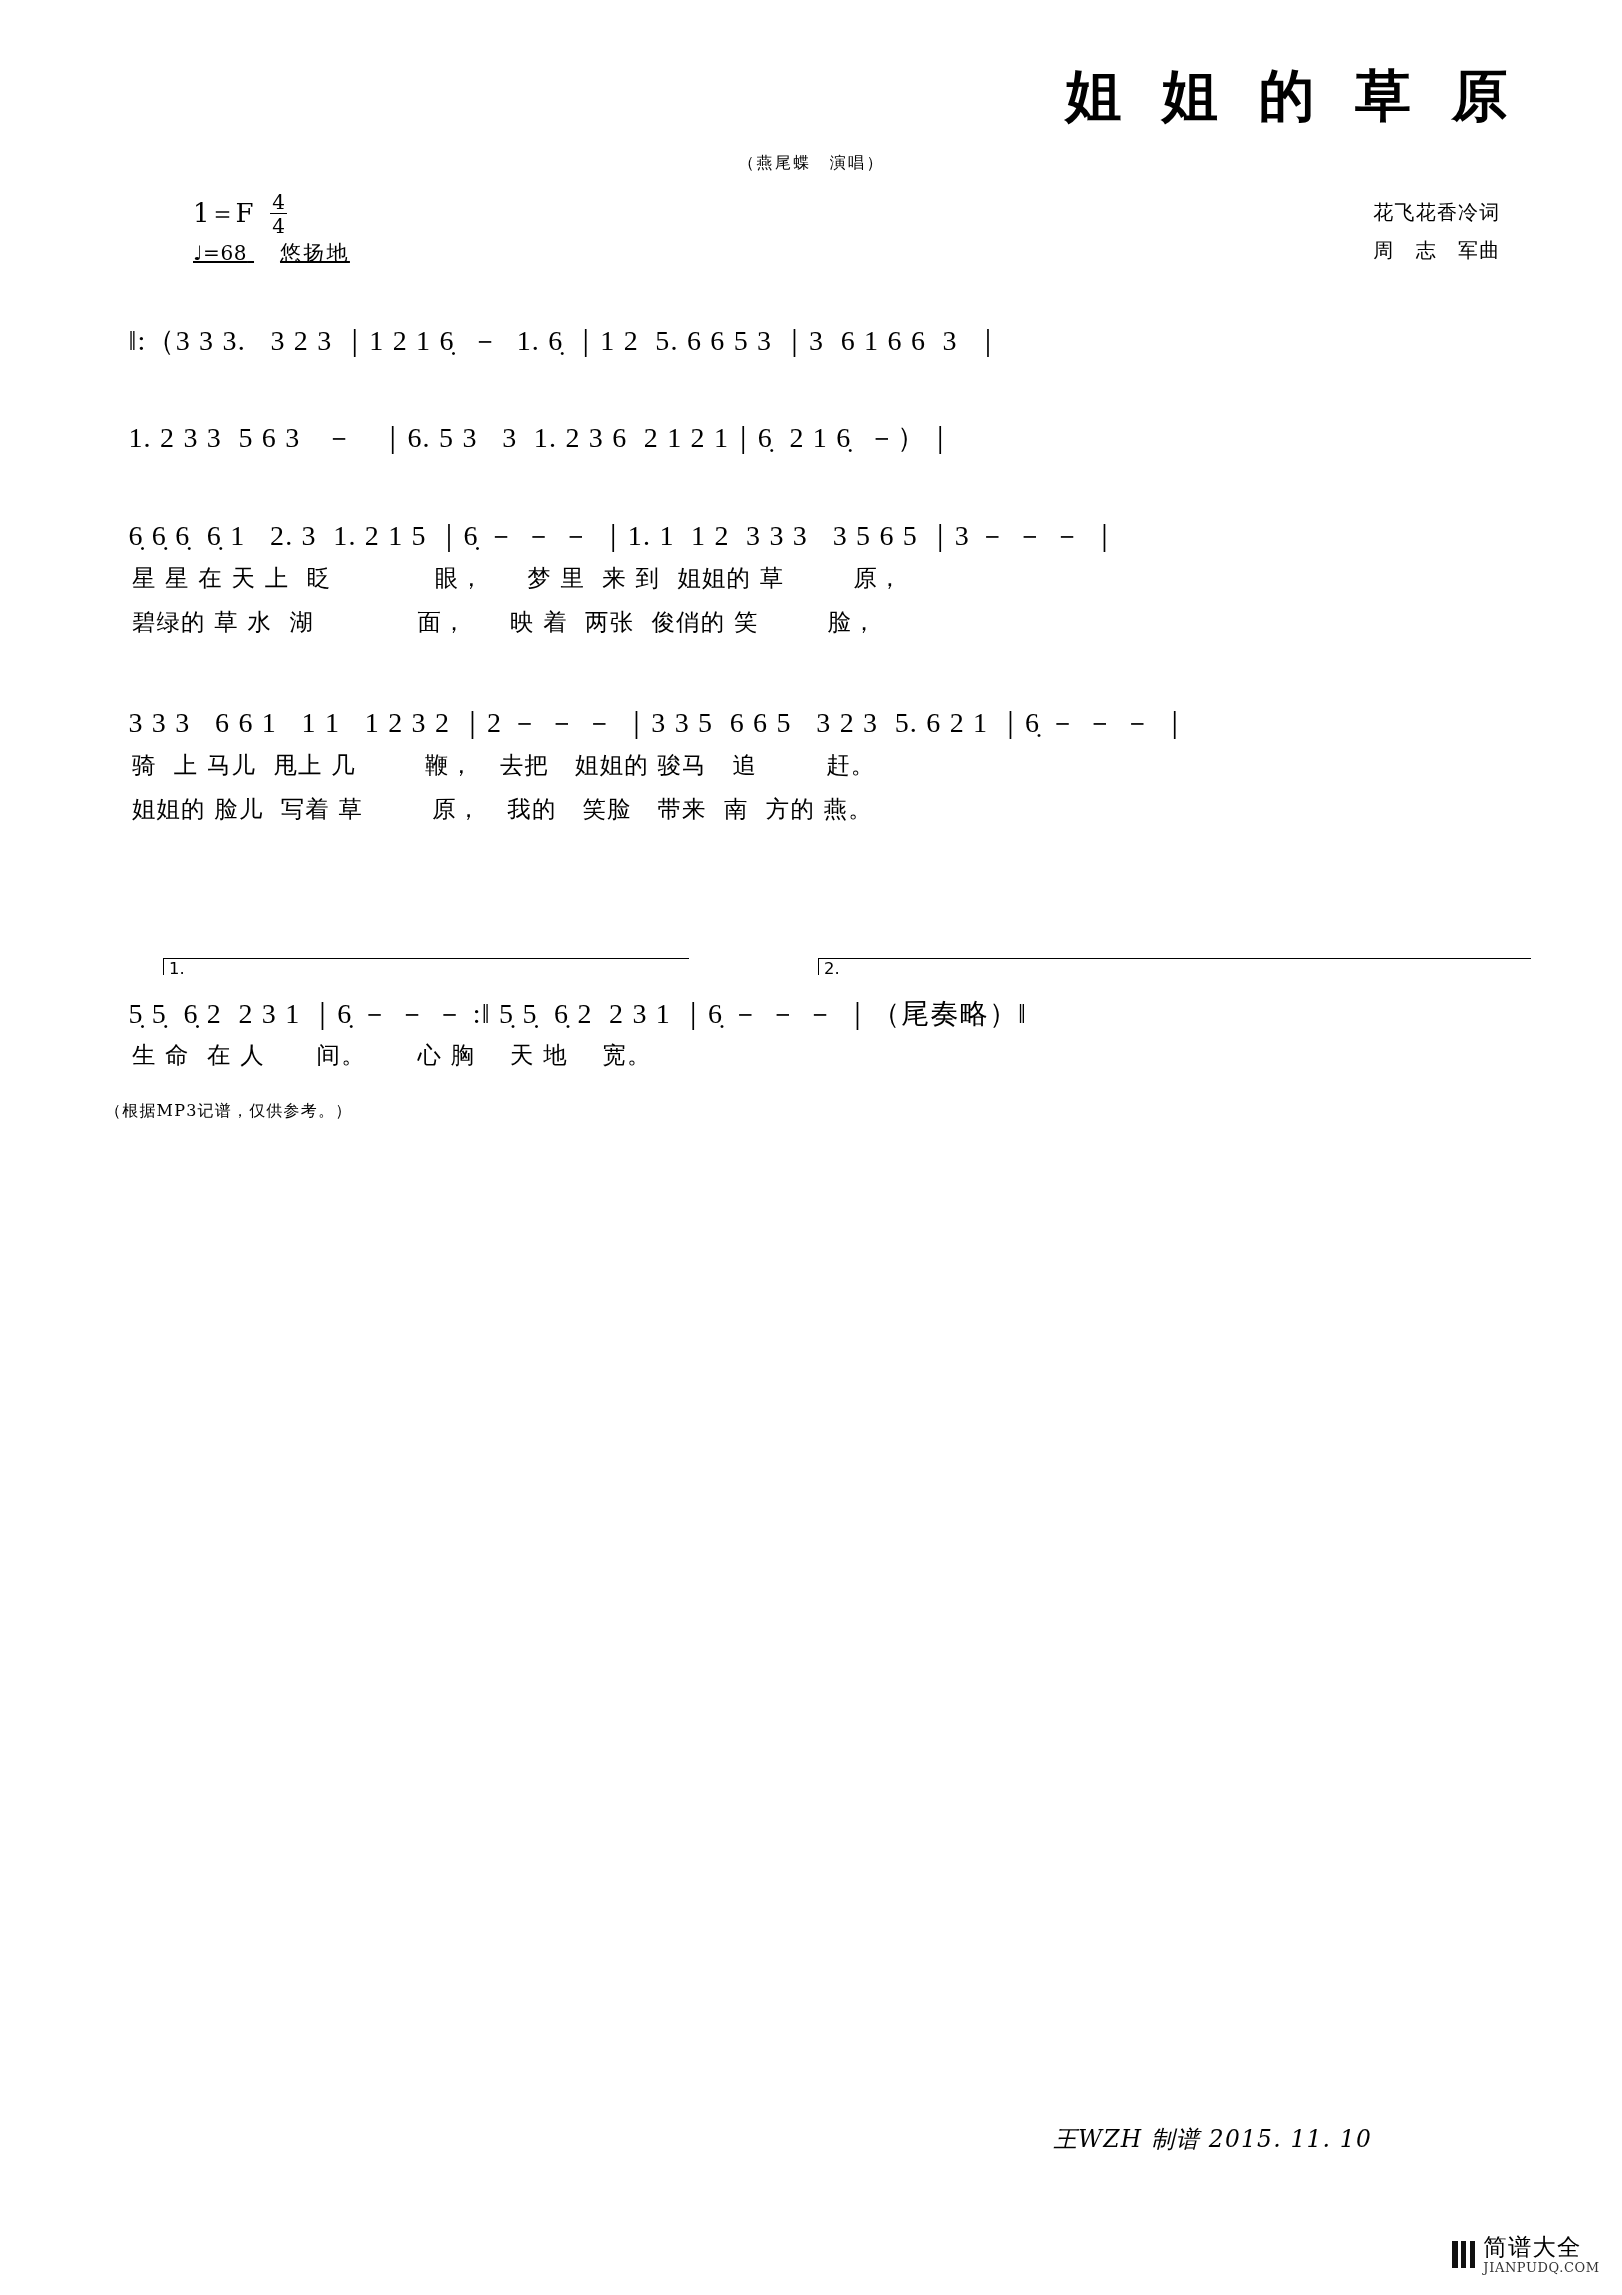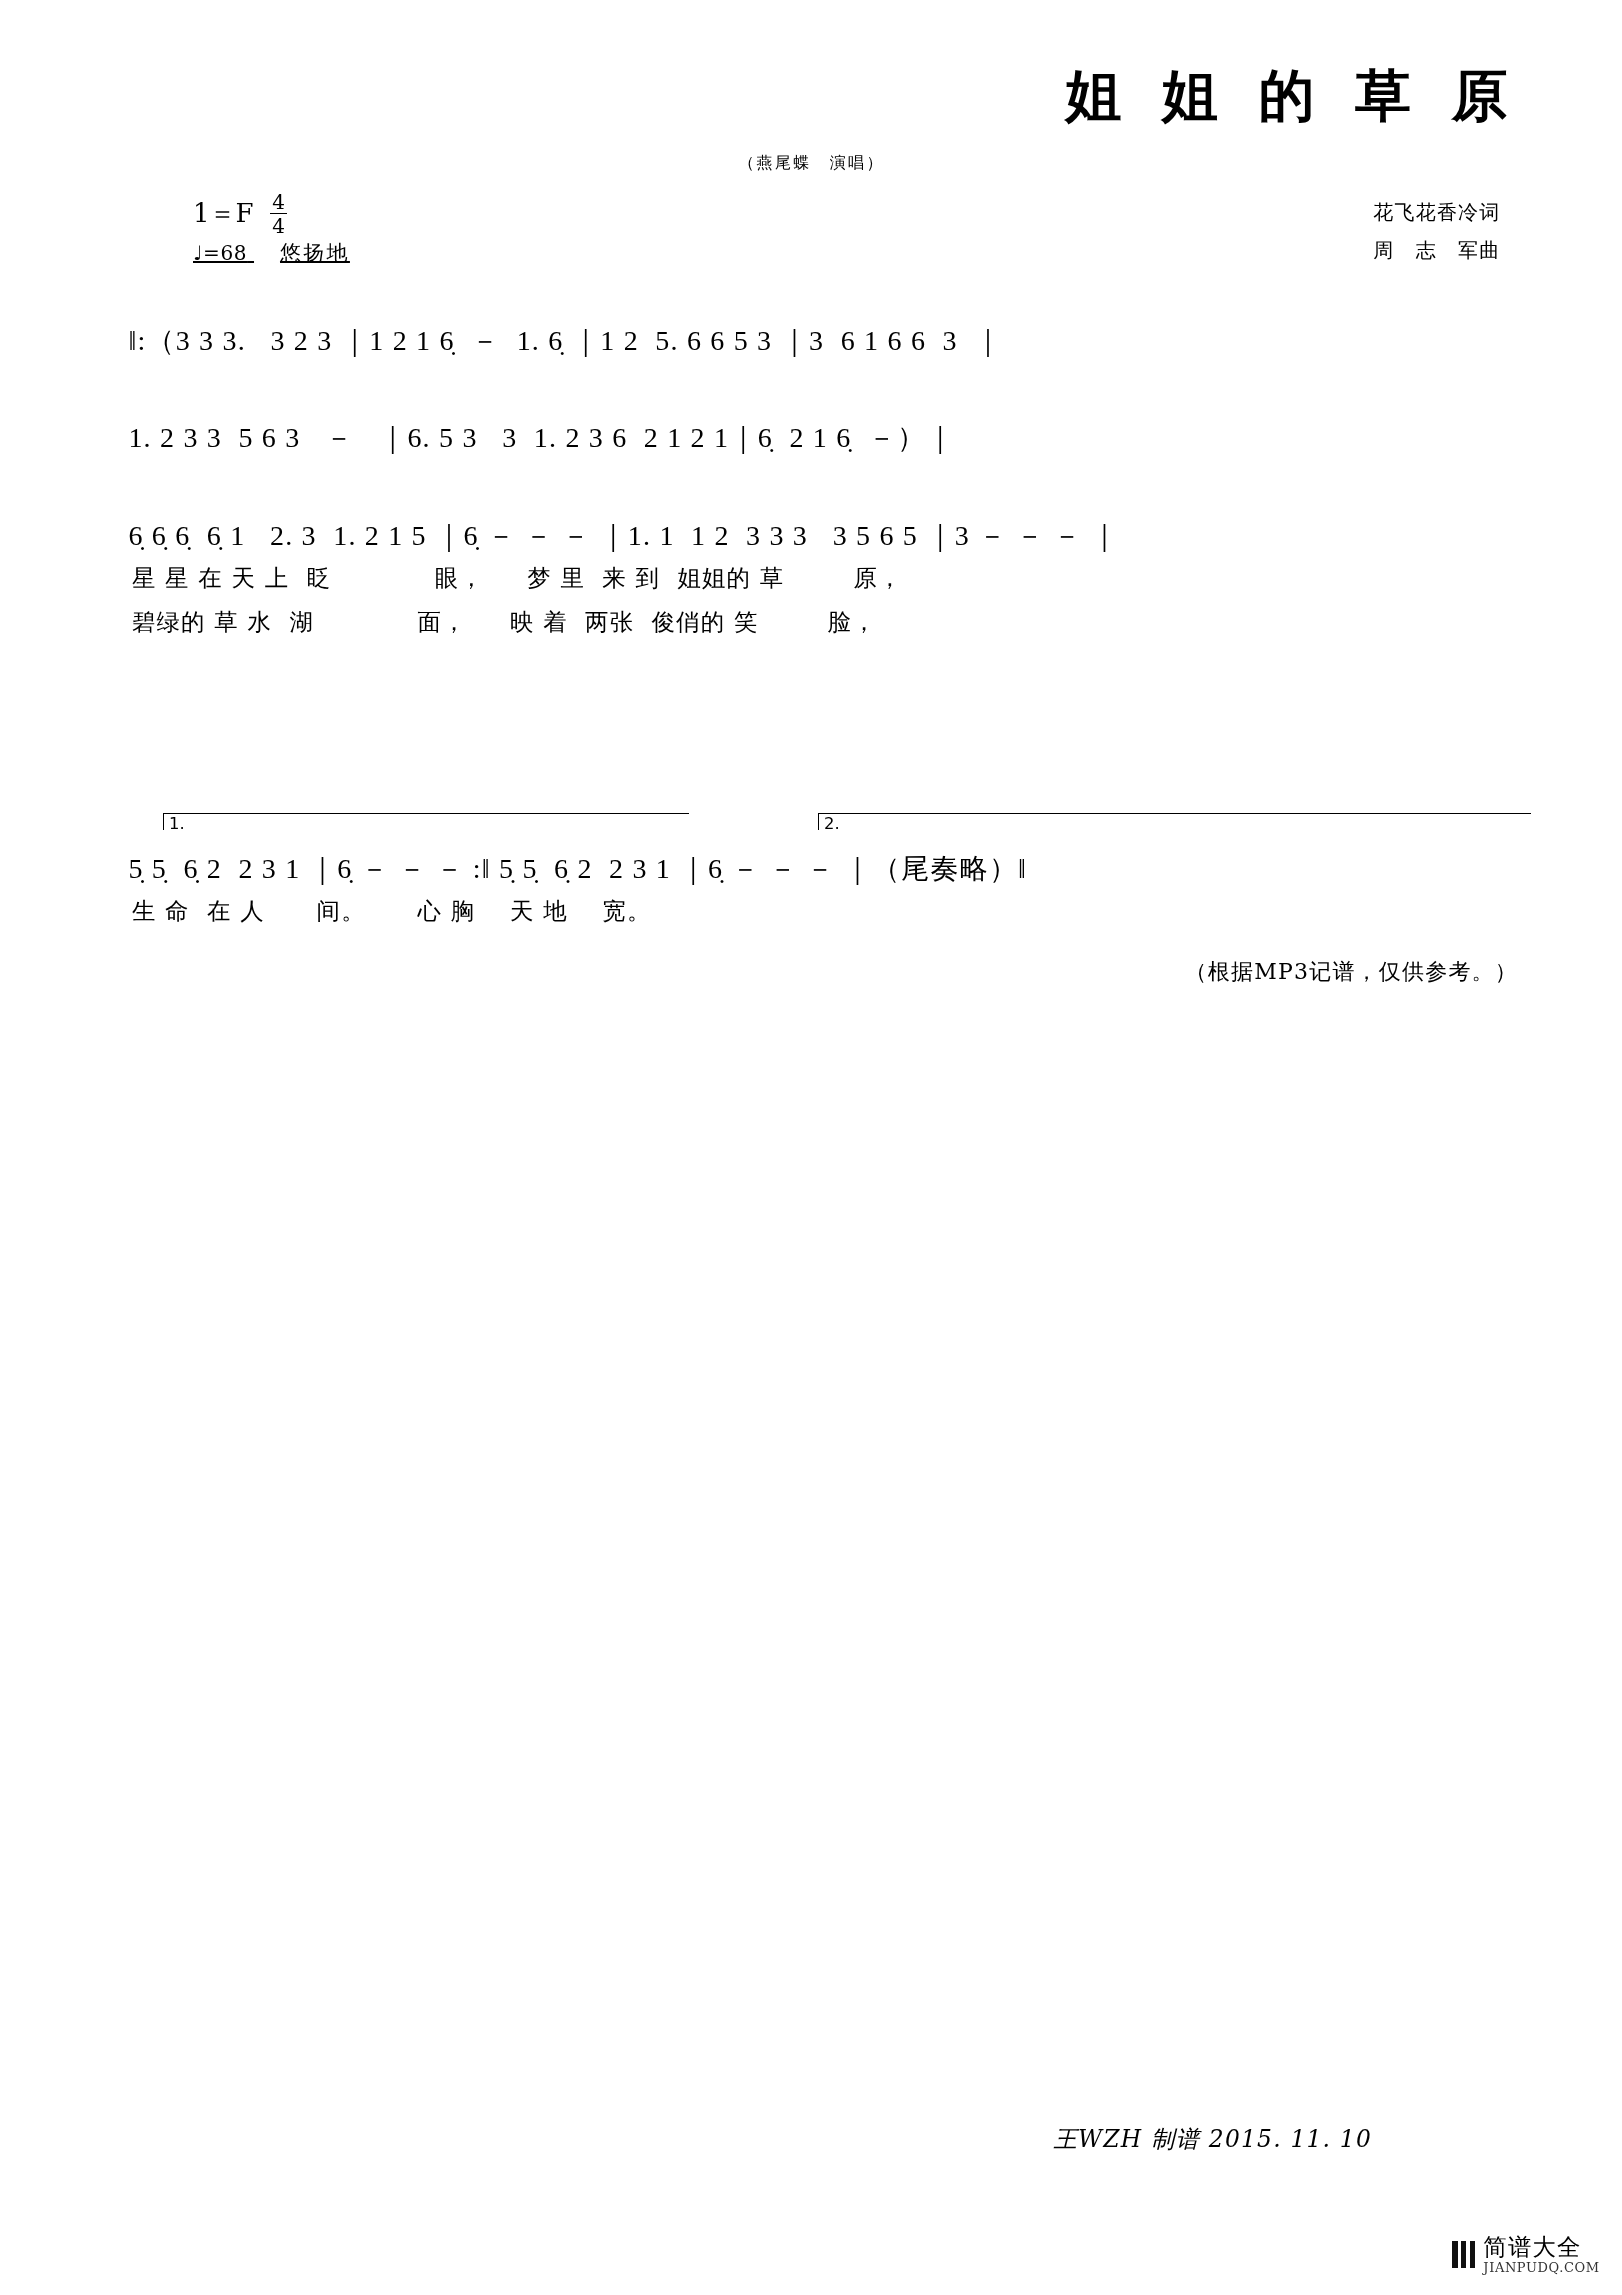--- a/index.html
+++ b/index.html
@@ -210,6 +210,11 @@
   </div>
   <div class="sys-gap"></div>
 
+  <div class="system">
+    <div class="notes">3 3 3   6 6 1   1 1   1 2 3 2 ｜2 － － － ｜3 3 5  6 6 5   3 2 3  5. 6 2 1 ｜6̣ － － － ｜</div>
+    <div class="lyric">骑  上 马儿  甩上 几        鞭，   去把   姐姐的 骏马   追        赶。</div>
+    <div class="lyric">姐姐的 脸儿  写着 草        原，   我的   笑脸   带来  南  方的 燕。</div>
+  </div>
   <div class="sys-gap"></div>
 
   <div class="sys-gap"></div>

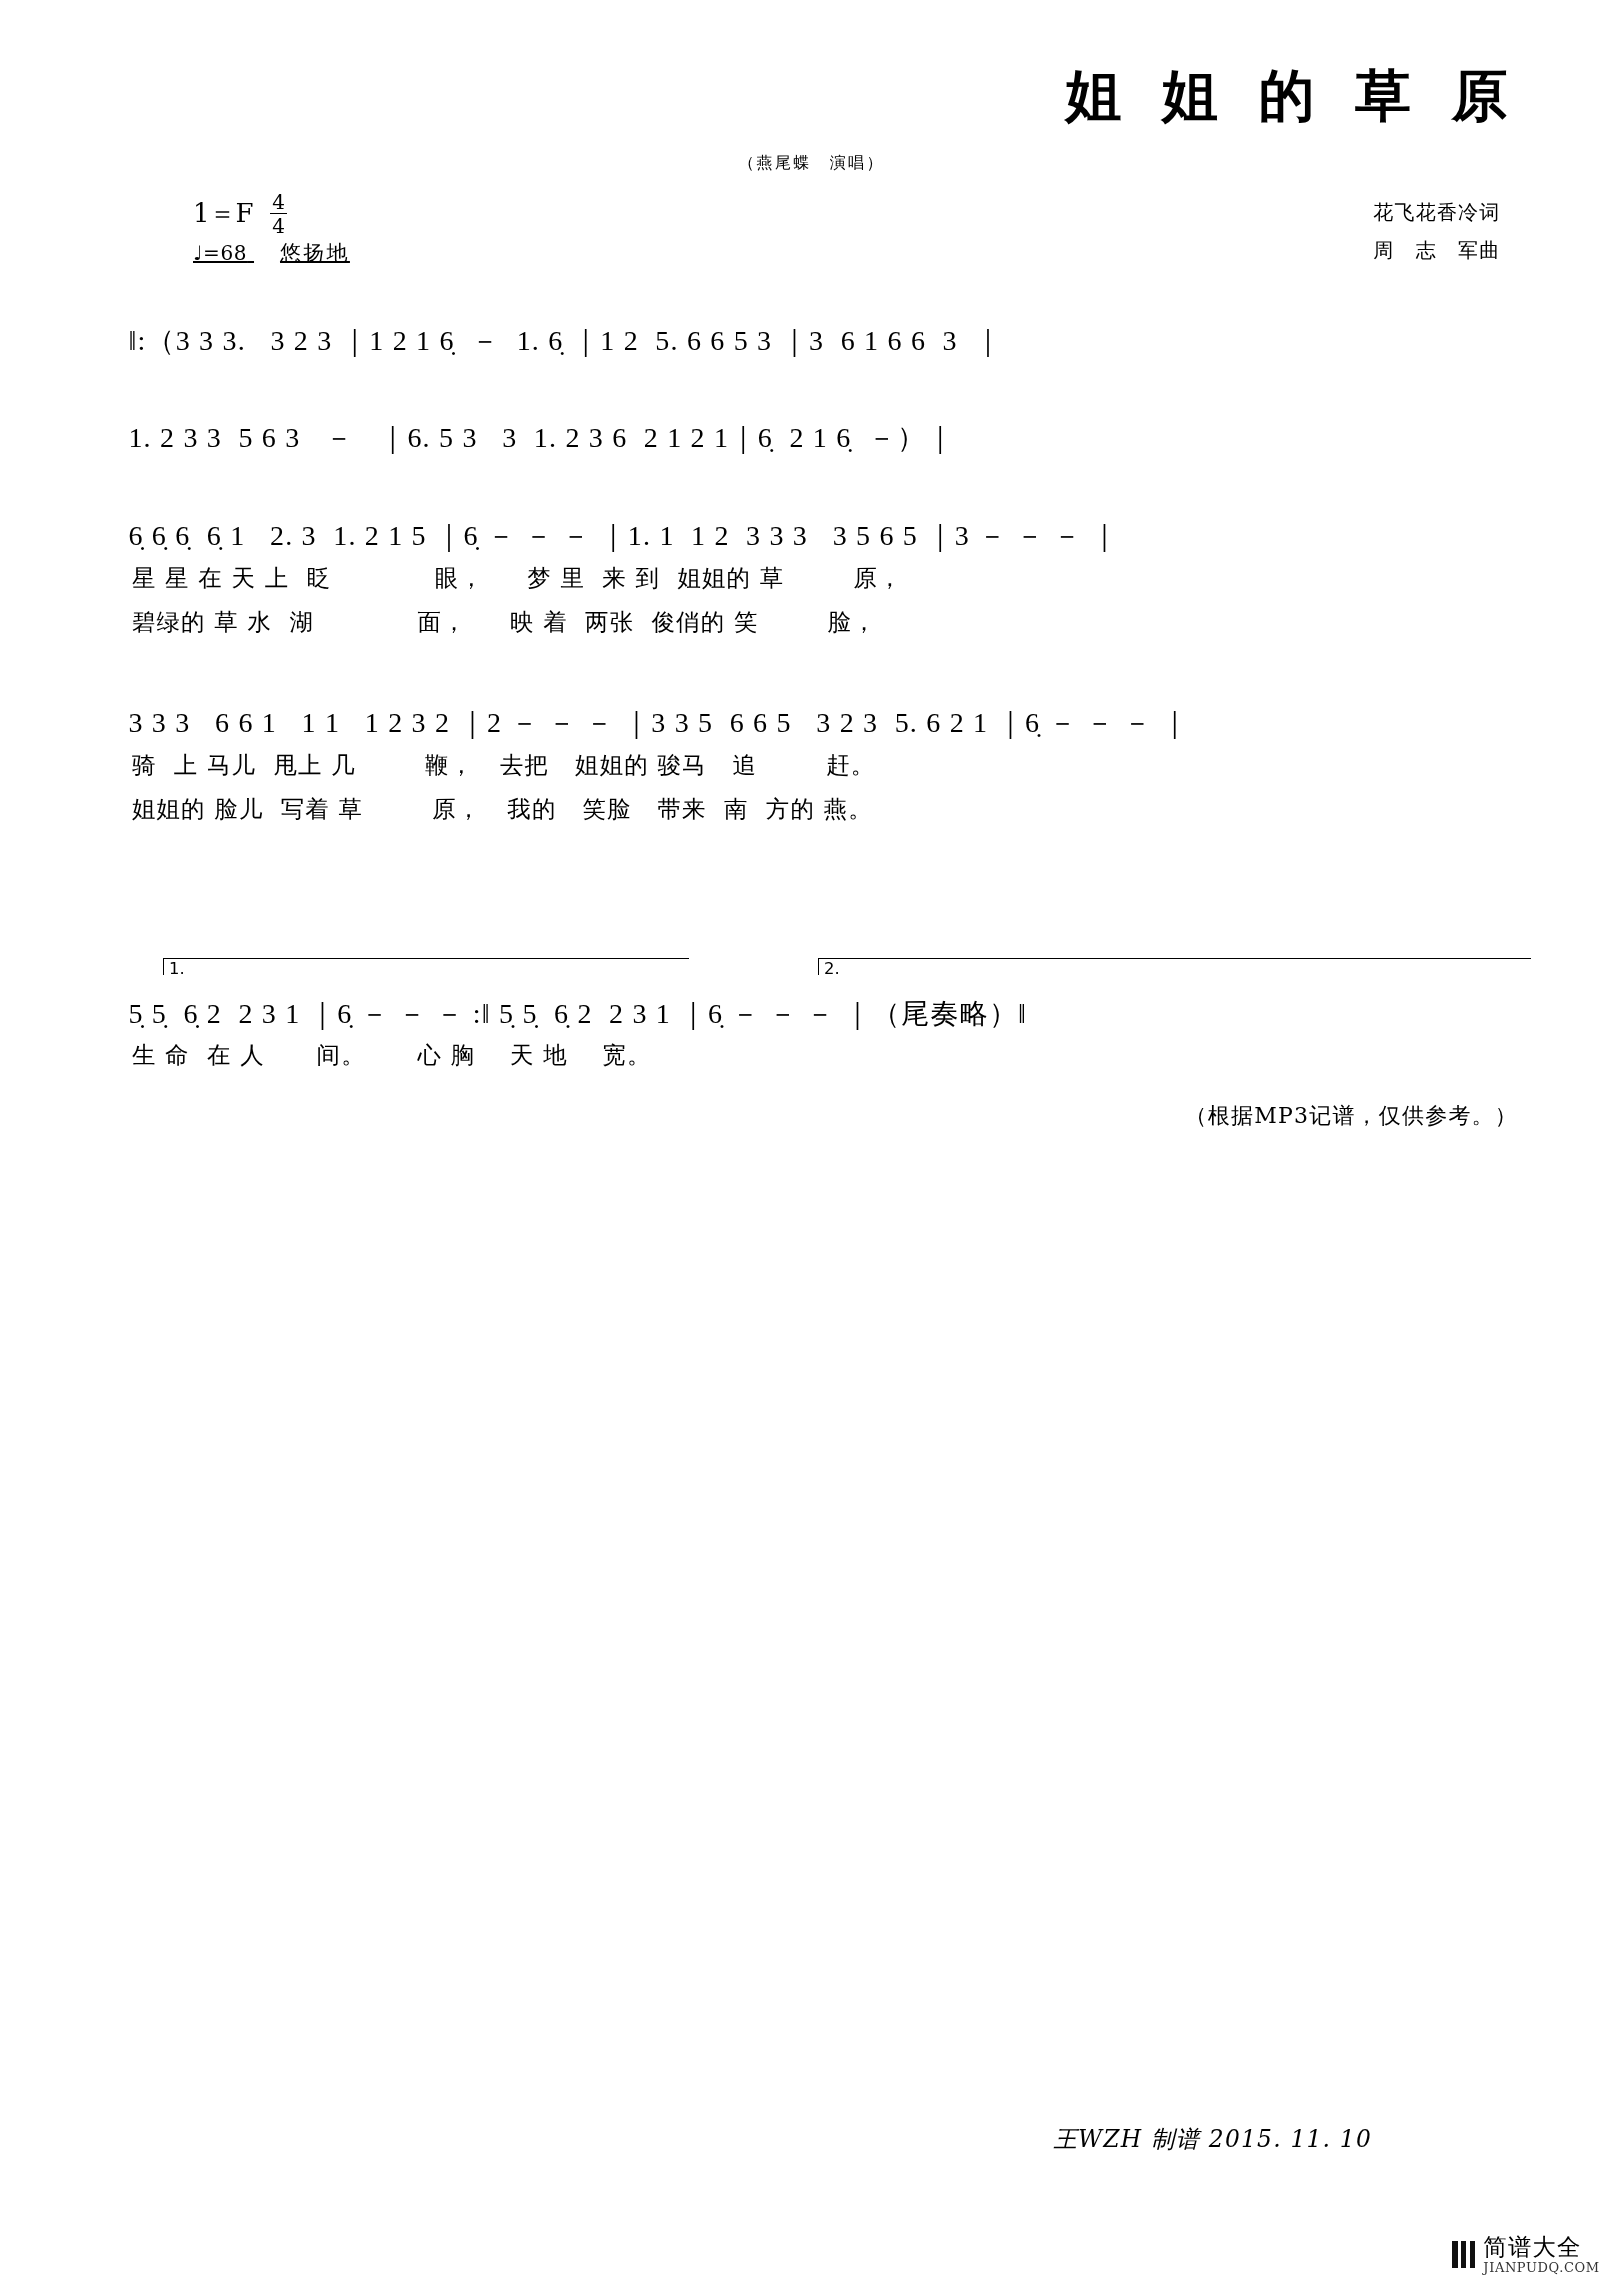--- a/index.html
+++ b/index.html
@@ -109,9 +109,9 @@
   }
   .sys-gap { height: 42px; }
   .footnote {
-    text-align: right;
-    font-family: "DejaVu Serif", serif;
-    font-size: 22px;
+    text-align: left;
+    font-family: "DejaVu Serif", serif;
+    font-size: 16px;
     margin-top: 23.4px;
     letter-spacing: 1.2px;
   }

